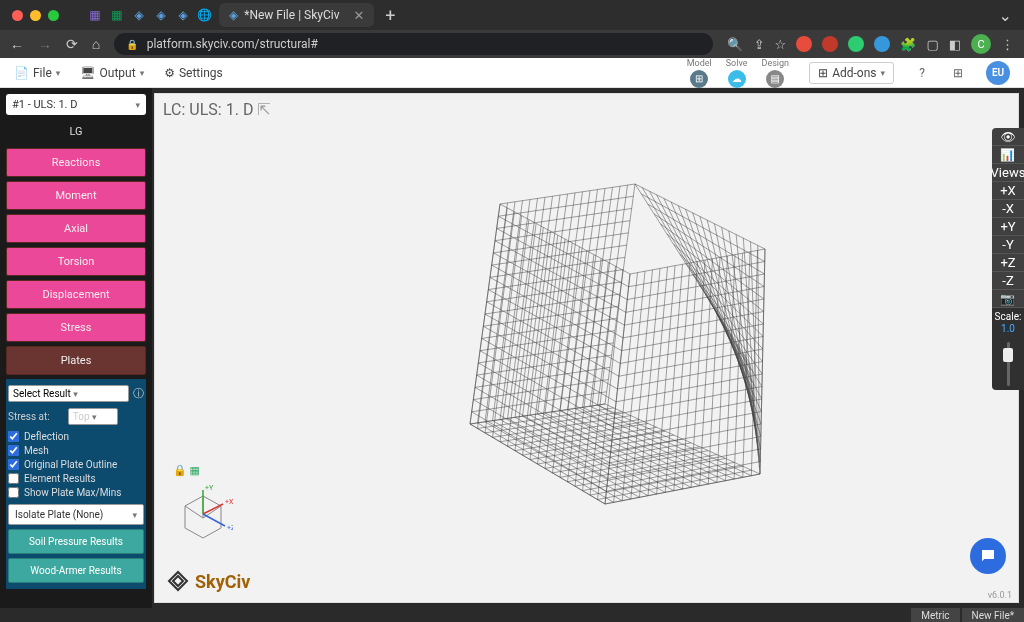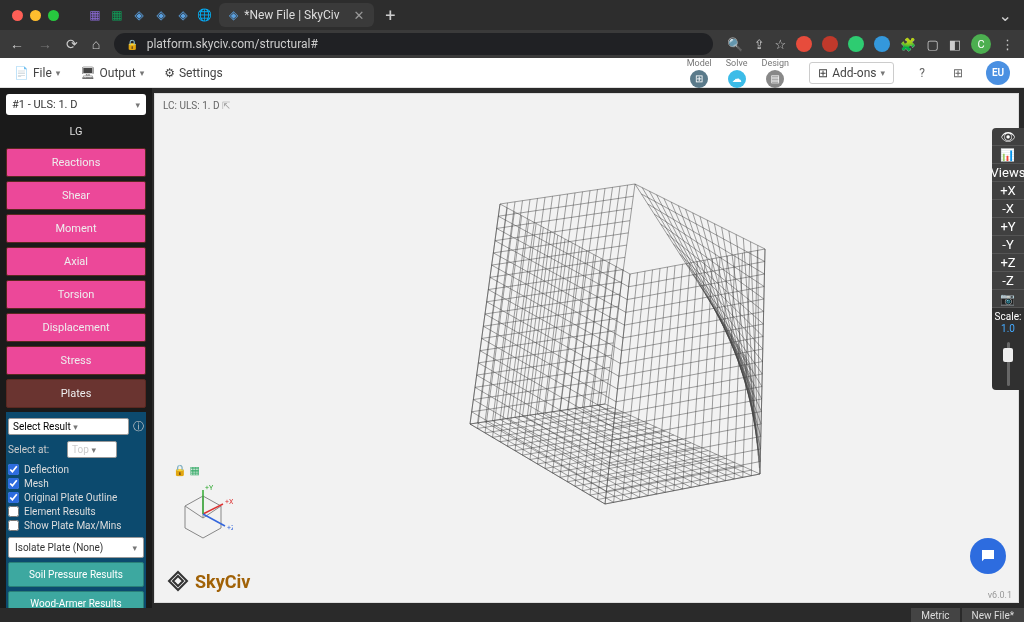--- a/index.html
+++ b/index.html
@@ -60,7 +60,7 @@
 
 
 .canvas-wrap { flex:1; background:#f2f2f2; border:1px solid #ddd; margin:5px 5px 5px 2px; position:relative; overflow:hidden;}
-.lc-label { position:absolute; top:6px; left:8px; font-size:10px; color:#666;}
+.lc-label { position:absolute; top:6px; left:8px; font-size:16px; color:#666;}
 .brand { position:absolute; bottom:10px; left:12px; display:flex; align-items:center; gap:6px;}
 .brand-text { font-size:18px; font-weight:700; color:#a16207;}
 .axis-widget { position:absolute; bottom:58px; left:18px; width:60px;height:60px;}

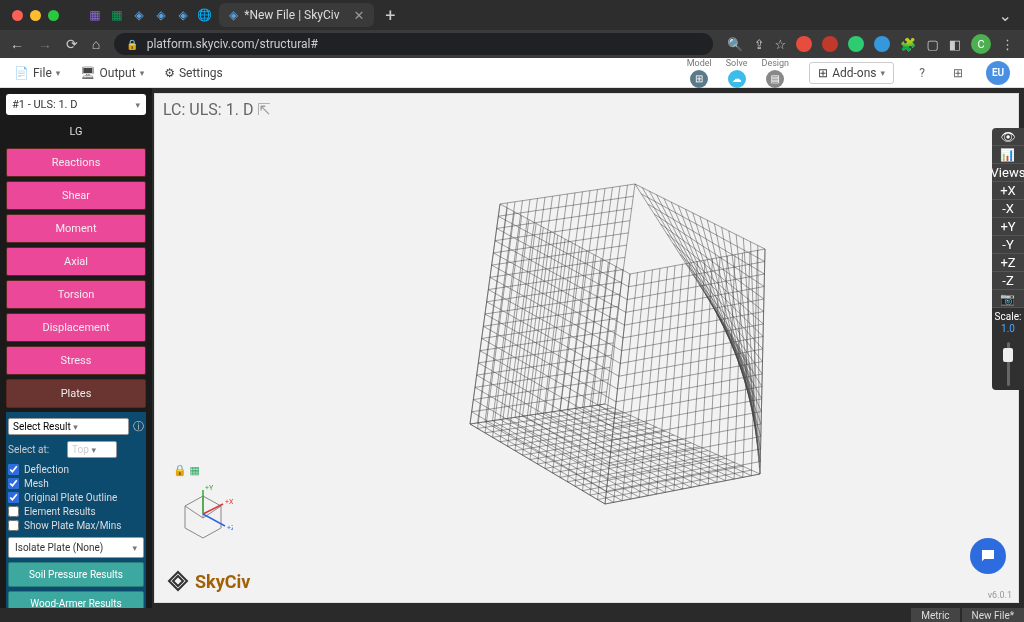--- a/index.html
+++ b/index.html
@@ -186,7 +186,6 @@
     <div class="lg-label">LG</div>
 
     <div class="red-btn">Reactions</div>
-    <div class="red-btn">Shear</div>
     <div class="red-btn">Moment</div>
     <div class="red-btn">Axial</div>
     <div class="red-btn">Torsion</div>

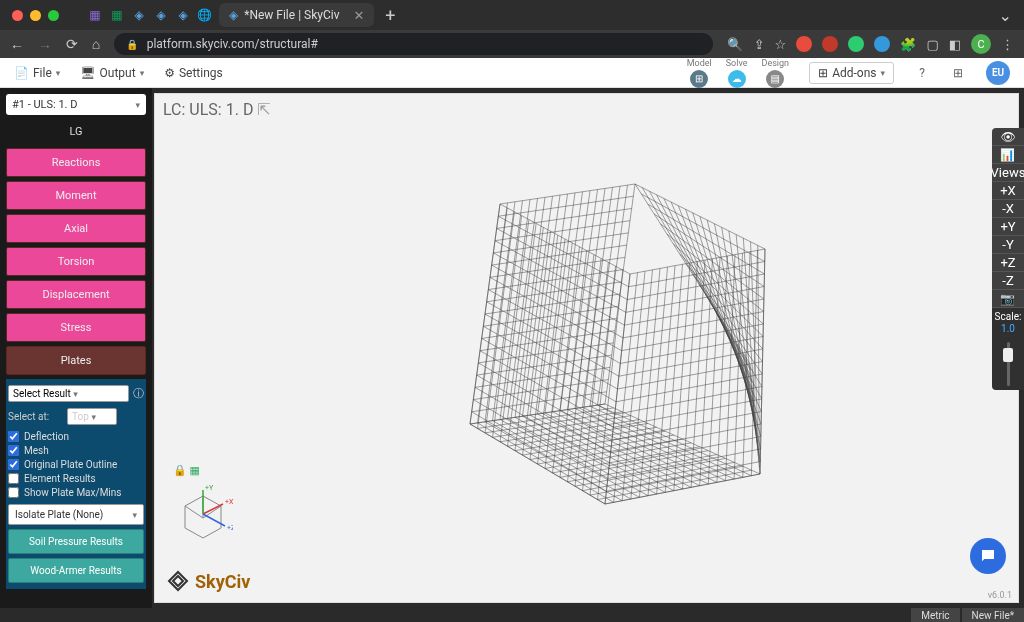--- a/index.html
+++ b/index.html
@@ -201,7 +201,7 @@
         <span style="color:#ccc;font-size:11px;">ⓘ</span>
       </div>
       <div class="stress-row">
-        <span>Select at:</span>
+        <span>Stress at:</span>
         <div class="sel">
           <span>Top</span> <span class="caret">▾</span>
         </div>

